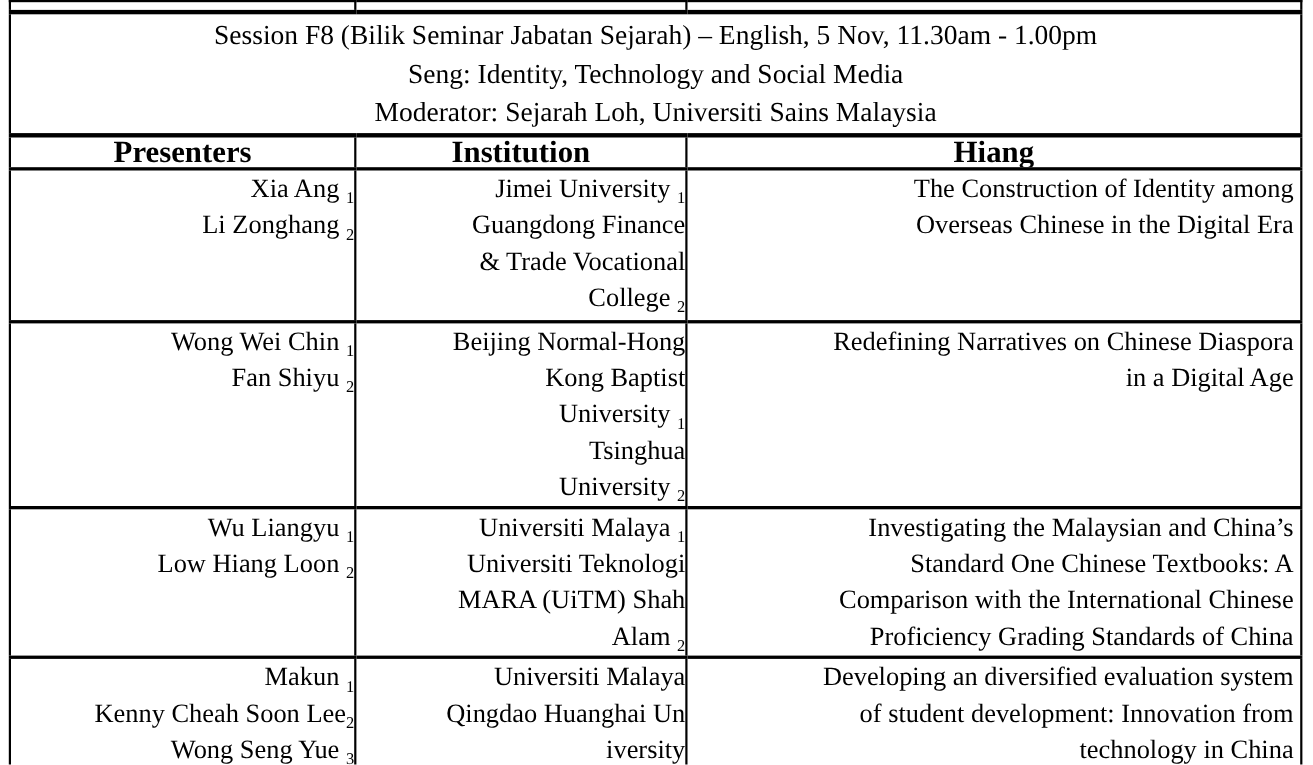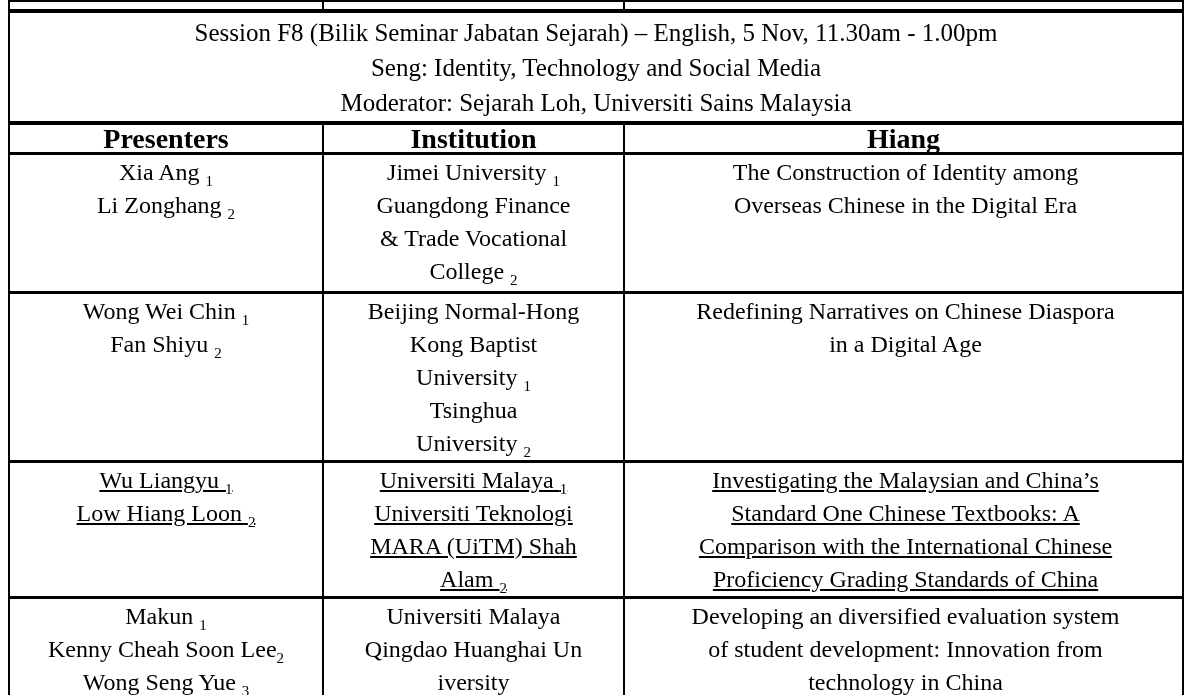--- a/index.html
+++ b/index.html
@@ -69,7 +69,7 @@
     line-height: 33px;
     padding-top: 1px;
   }
-  td.presenters-cell, td.institution-cell { text-align: center; }
+  td.presenters-cell, td.institution-cell { text-align: right; }
   td.title-cell {
     text-align: center;
     padding-left: 10px;

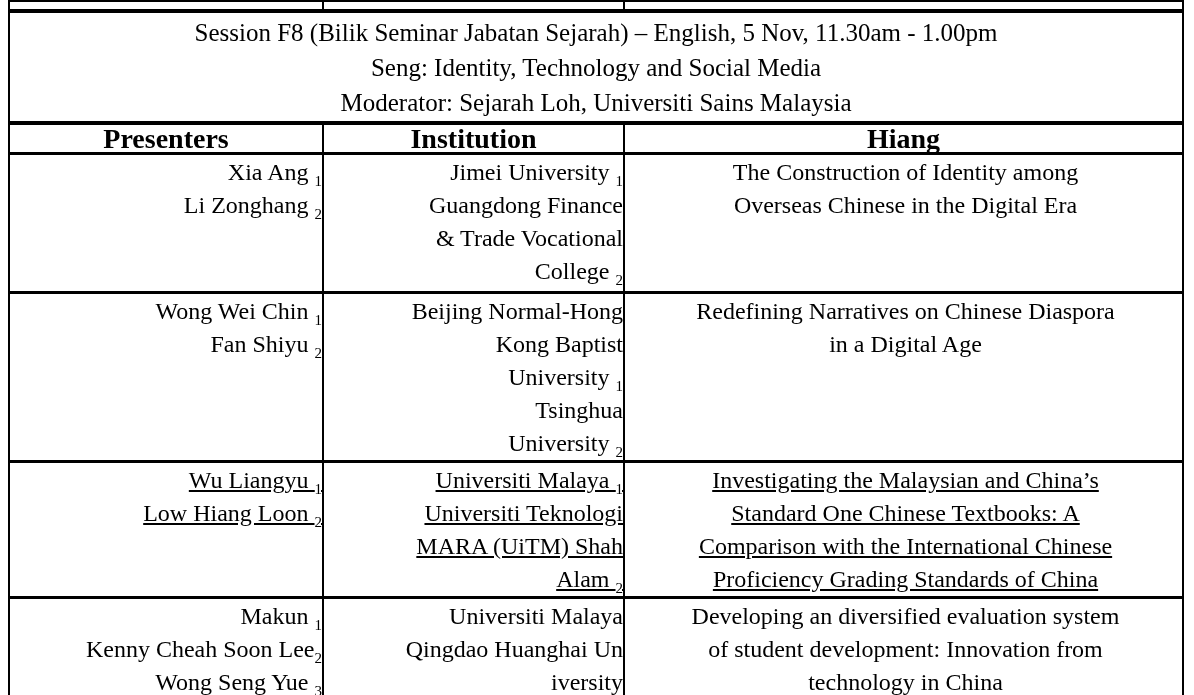--- a/index.html
+++ b/index.html
@@ -71,7 +71,7 @@
   }
   td.presenters-cell, td.institution-cell { text-align: right; }
   td.title-cell {
-    text-align: center;
+    text-align: right;
     padding-left: 10px;
     padding-right: 6px;
   }

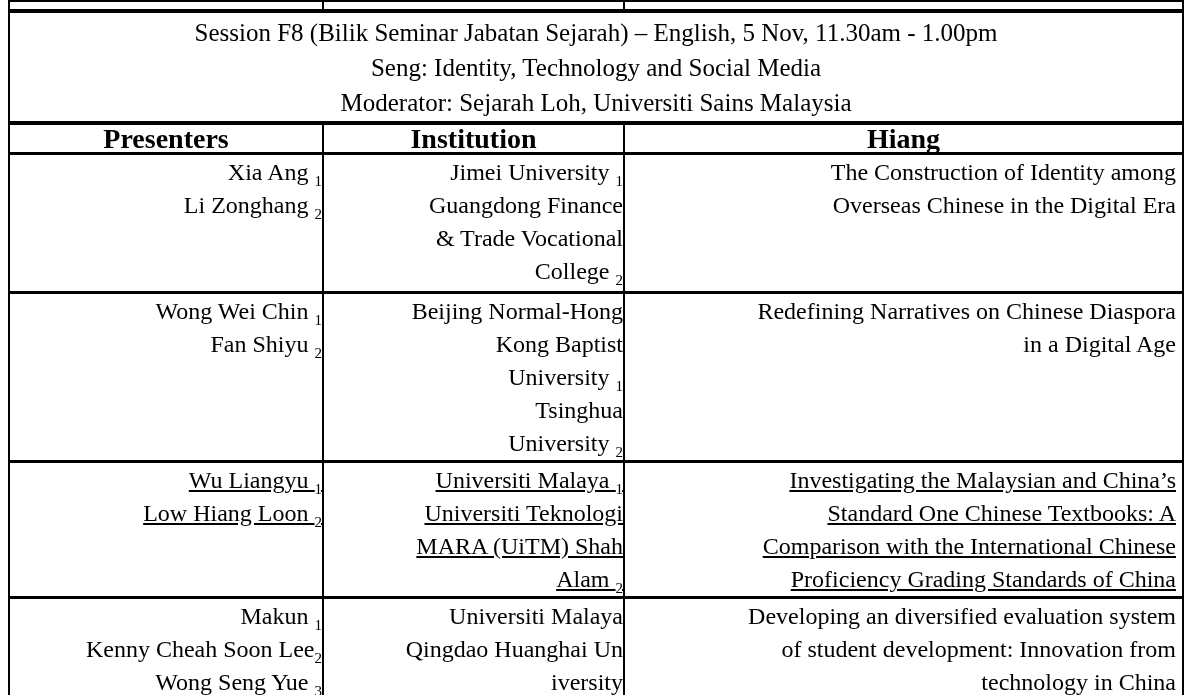--- a/index.html
+++ b/index.html
@@ -82,7 +82,7 @@
   }
   tr.row-h1 td { height: 135px; }
   tr.row-h2 td { height: 165px; margin-left: 26px; }
-  tr.row-h3 td { height: 132px; text-decoration: underline; }
+  tr.row-h3 td { height: 132px; }
   tr.row-h4 td { height: 91px; }
 </style>
 </head>

